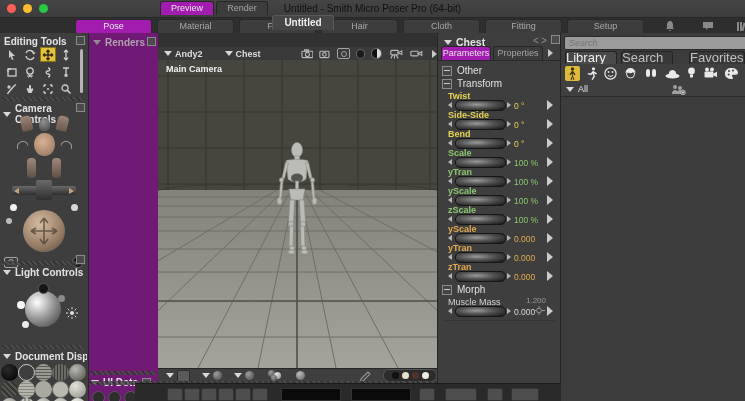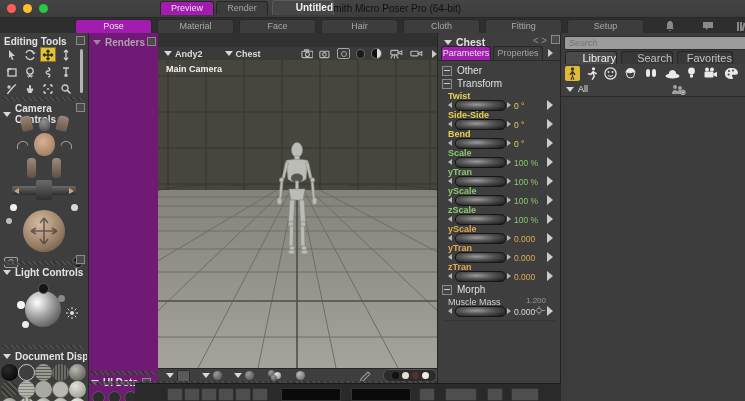--- a/index.html
+++ b/index.html
@@ -51,8 +51,8 @@
   .vtab{top:1px;height:13px;border-radius:3px 3px 0 0;text-align:center;line-height:13px;font-size:9px;
         background:#3c3c3c;border:1px solid #272727;border-bottom:none;color:#a5a5a5}
   .vtab.active{background:#a21caf;color:#e5e5e5}
-  .doctab{top:0;height:14px;line-height:14px;color:#f0f0f0;font-size:10px;font-weight:bold;background:#464646;
-          border:1px solid #5a5a5a;border-bottom:none;border-radius:3px 3px 0 0;text-align:right}
+  .doctab{top:15px;height:14px;line-height:14px;color:#f0f0f0;font-size:10px;font-weight:bold;background:#464646;
+          border:1px solid #5a5a5a;border-bottom:none;border-radius:3px 3px 0 0;text-align:center}
   .camtoolbar{left:158px;top:47px;width:279px;height:13px;background:#3a3a3a;border-bottom:1px solid #242424;
               display:flex;align-items:center;font-size:9px;color:#dcdcdc;font-weight:bold}
   .camtoolbar svg{stroke:#b8b8b8;fill:none;stroke-width:1.2}

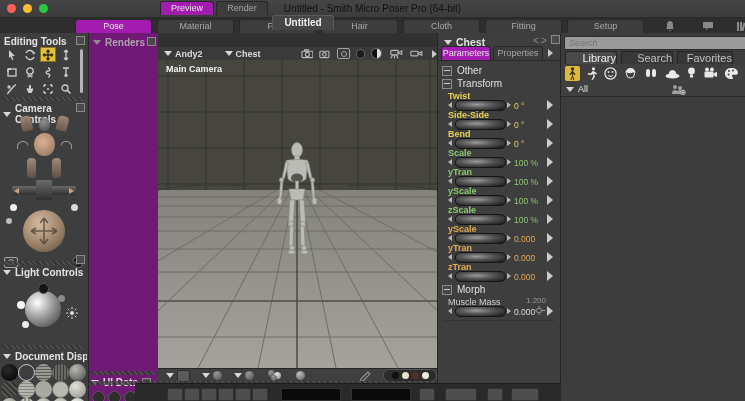--- a/index.html
+++ b/index.html
@@ -84,7 +84,7 @@
   .searchbox{left:3px;top:3px;width:178px;height:12px;background:#9b9b9b;border:1px solid #2b2b2b;border-radius:2px;
              font-style:italic;color:#3f3f3f;font-size:9px;padding:0 4px;font-family:"Liberation Sans",sans-serif}
   .ltab{top:0;height:12px;border-radius:3px 3px 0 0;background:#383838;border:1px solid #252525;border-bottom:none;
-        text-align:right;line-height:12px;font-size:11px;color:#c0c0c0}
+        text-align:left;line-height:12px;font-size:13px;color:#c0c0c0}
   .ltab.active{background:#4a4a4a;color:#efefef}
   .catrow{left:0;top:31px;width:184px;height:18px;background:#3f3f3f;display:flex;align-items:center;gap:7px;padding-left:4px}
   .catrow svg{fill:#e9e9e9;stroke:none}

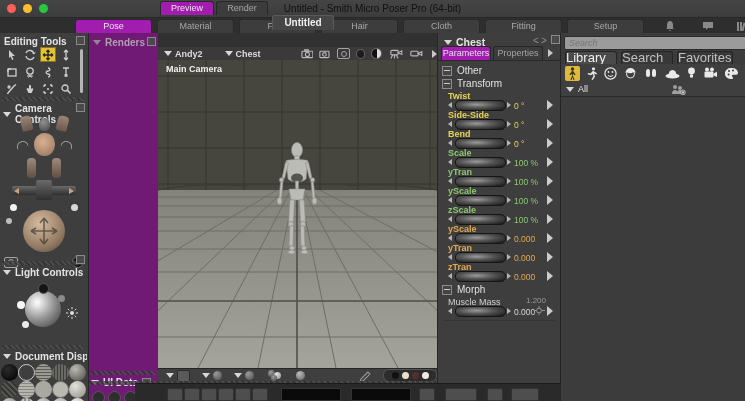--- a/index.html
+++ b/index.html
@@ -563,7 +563,7 @@
   <input class="abs searchbox" type="text" placeholder="Search" style="">
   <div class="abs ltab active" style="left:4px;top:18px;width:50px">Library</div>
   <div class="abs ltab" style="left:60px;top:18px;width:50px">Search</div>
-  <div class="abs ltab" style="left:116px;top:18px;width:54px">Favorites</div>
+  <div class="abs ltab" style="left:128px;top:18px;width:54px">Favorites</div>
 
   <div class="abs catrow">
     <span class="figbox">

